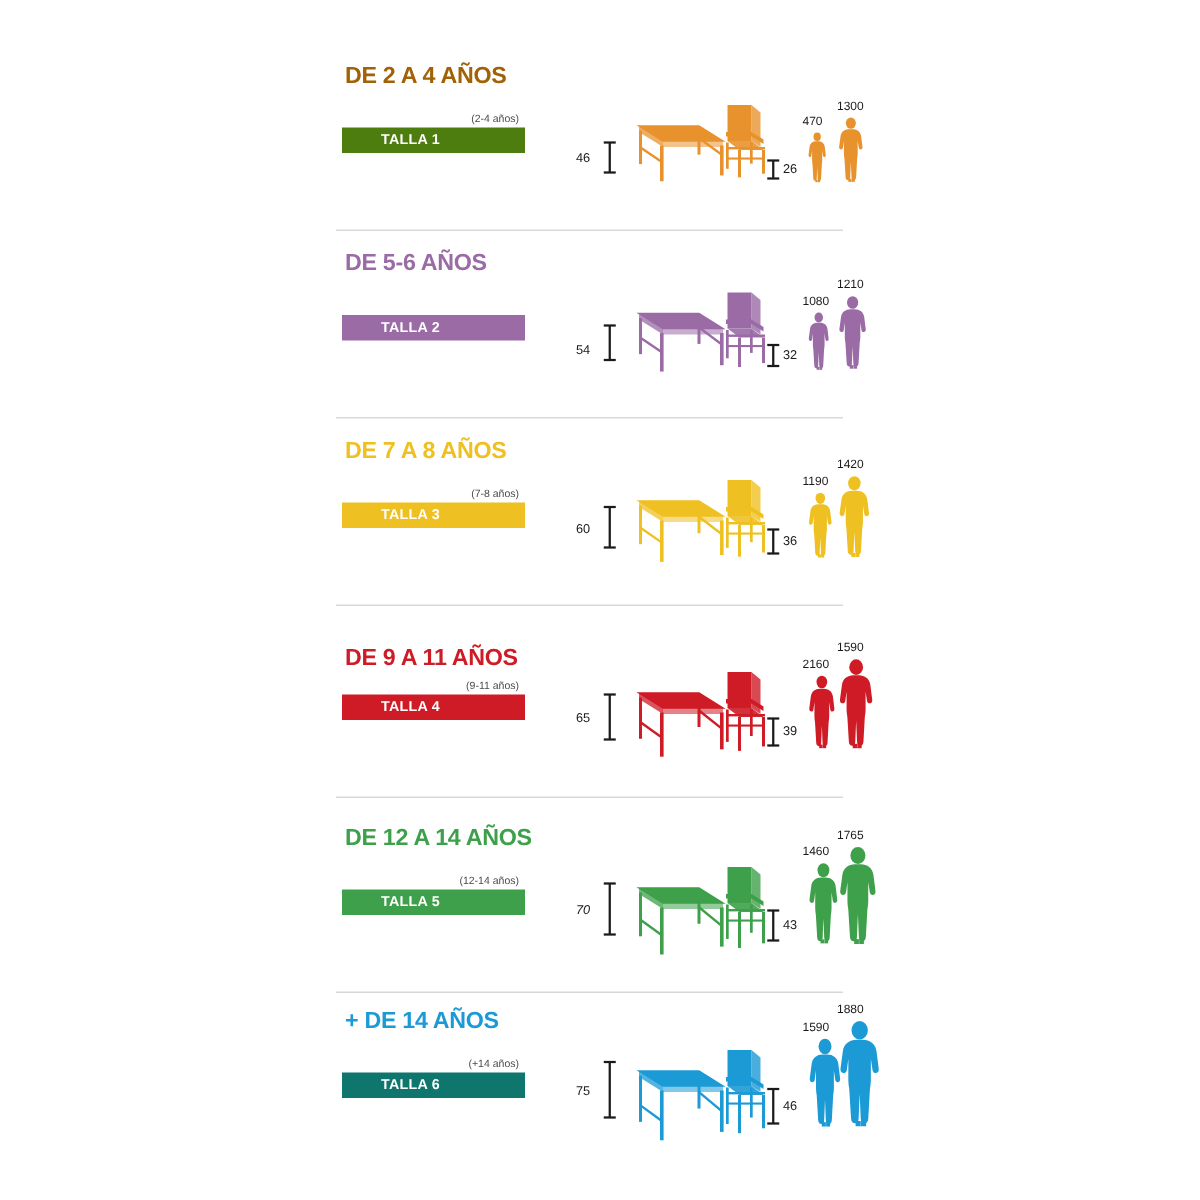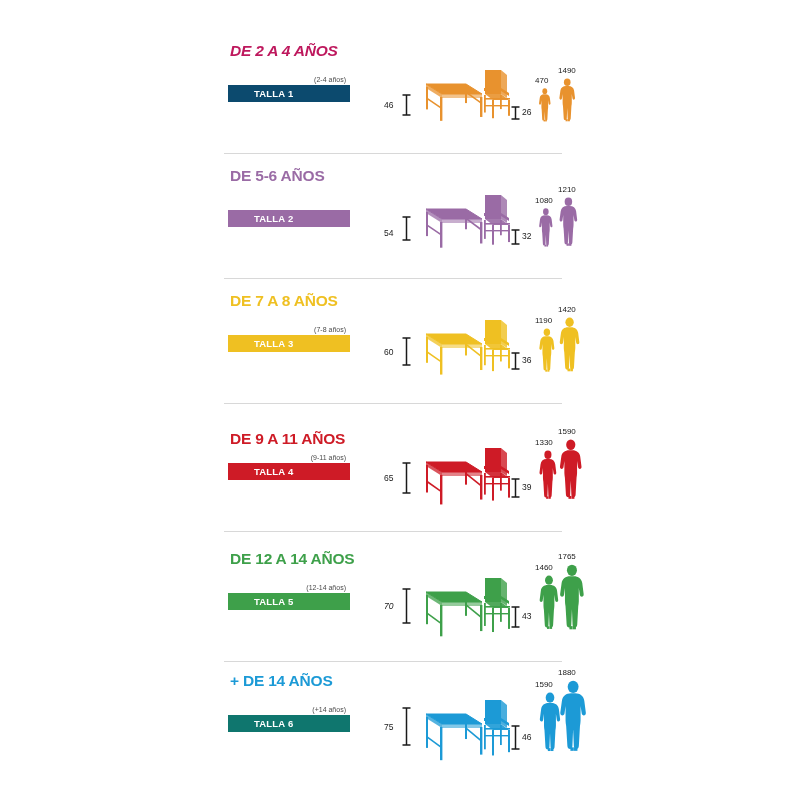--- a/index.html
+++ b/index.html
@@ -60,7 +60,7 @@
 
 <div id="sheet">
     <div class="row" style="top: 30px;">
-      <div class="rowtitle" style="color: #be185d; font-style: italic;">DE 2 A 4 AÑOS</div>
+      <div class="rowtitle" style="color: #a16207;">DE 2 A 4 AÑOS</div>
       <div class="agenote" style="left: 0px; width: 122px;">(2-4 años)</div>
       <div class="tallabar" style="background: #0c4a6e;">
         <span>TALLA 1</span>

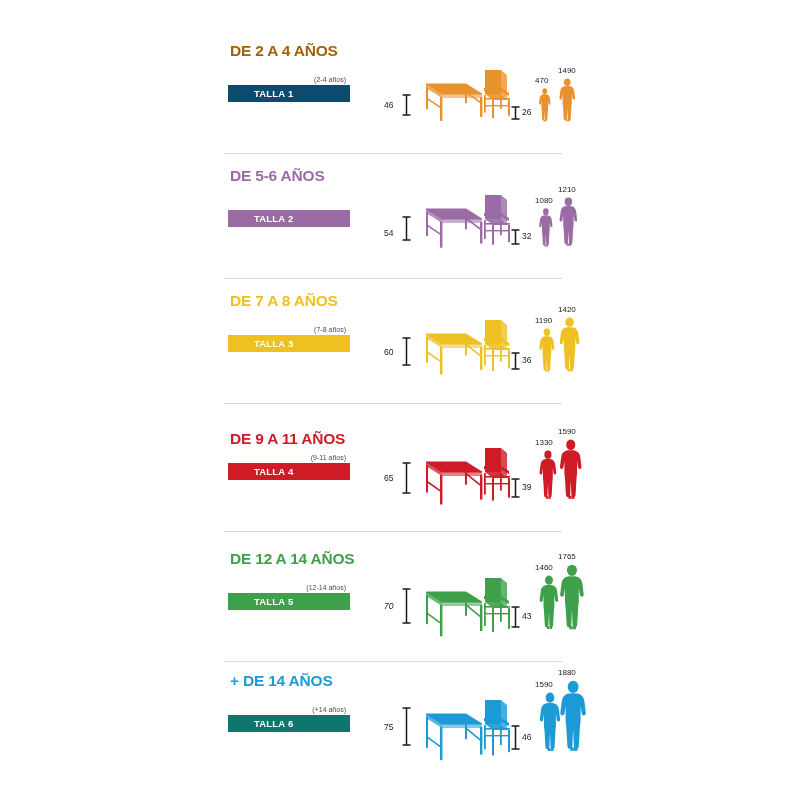--- a/index.html
+++ b/index.html
@@ -148,7 +148,7 @@
   </svg>
         </div>
         <div class="hlabel" style="left: 155px; top: 46px;">470</div>
-        <div class="hlabel" style="left: 178px; top: 36px;">1490</div>
+        <div class="hlabel" style="left: 178px; top: 36px;">1300</div>
       </div>
       <div class="divider" style="background: rgb(216, 216, 216);"></div>
     </div>

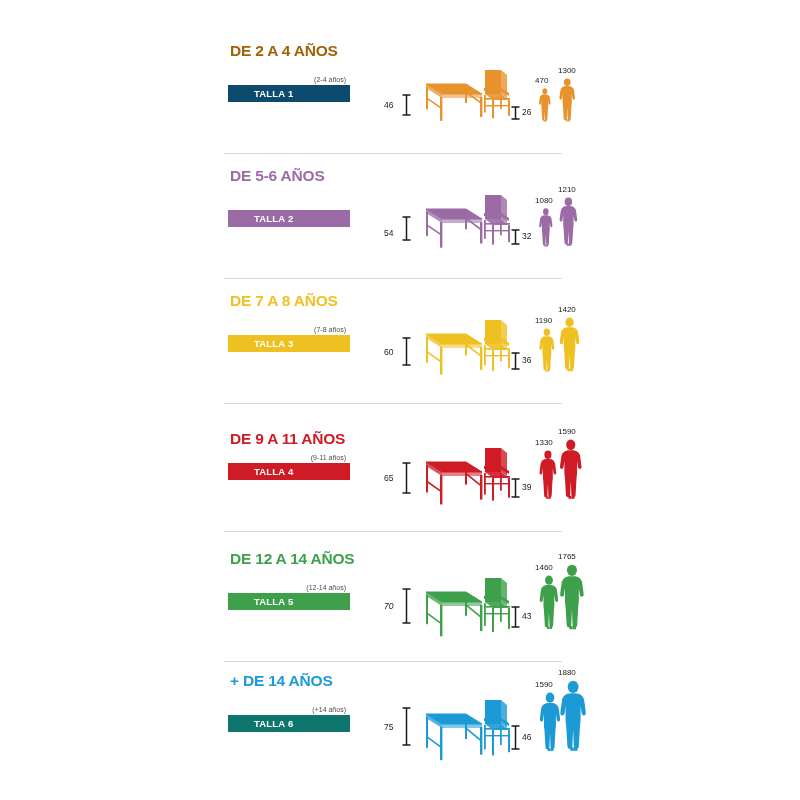--- a/index.html
+++ b/index.html
@@ -62,7 +62,7 @@
     <div class="row" style="top: 30px;">
       <div class="rowtitle" style="color: #a16207;">DE 2 A 4 AÑOS</div>
       <div class="agenote" style="left: 0px; width: 122px;">(2-4 años)</div>
-      <div class="tallabar" style="background: #0c4a6e;">
+      <div class="tallabar" style="background: #4d7c0f;">
         <span>TALLA 1</span>
       </div>
       <div class="illus">

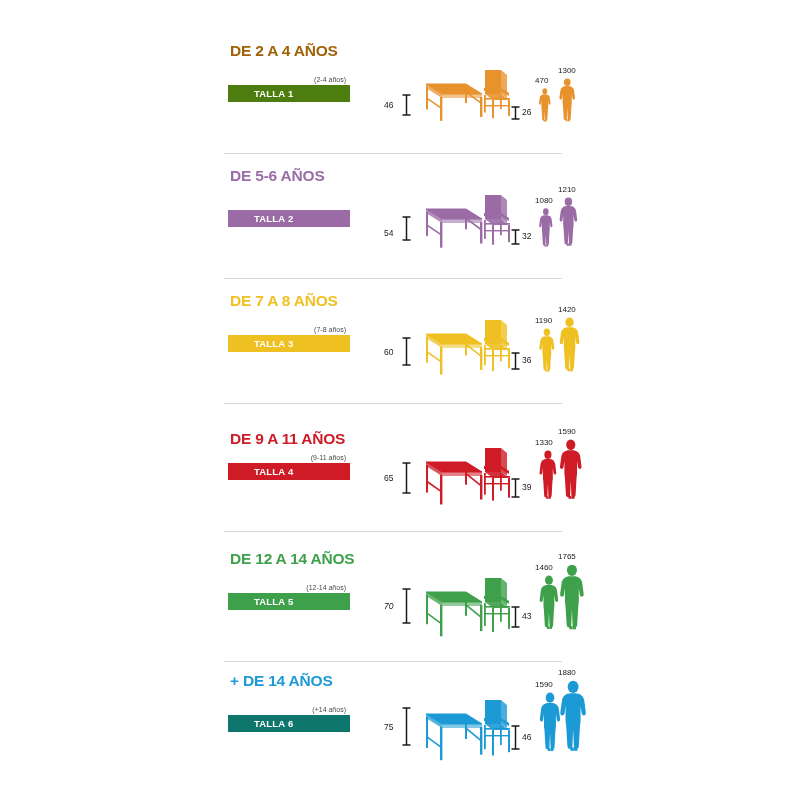--- a/index.html
+++ b/index.html
@@ -425,7 +425,7 @@
     </g>
   </svg>
         </div>
-        <div class="hlabel" style="left: 155px; top: 30.4px;">1330</div>
+        <div class="hlabel" style="left: 155px; top: 30.4px;">2160</div>
         <div class="hlabel" style="left: 178px; top: 19.2px;">1590</div>
       </div>
       <div class="divider" style="background: rgb(216, 216, 216);"></div>

